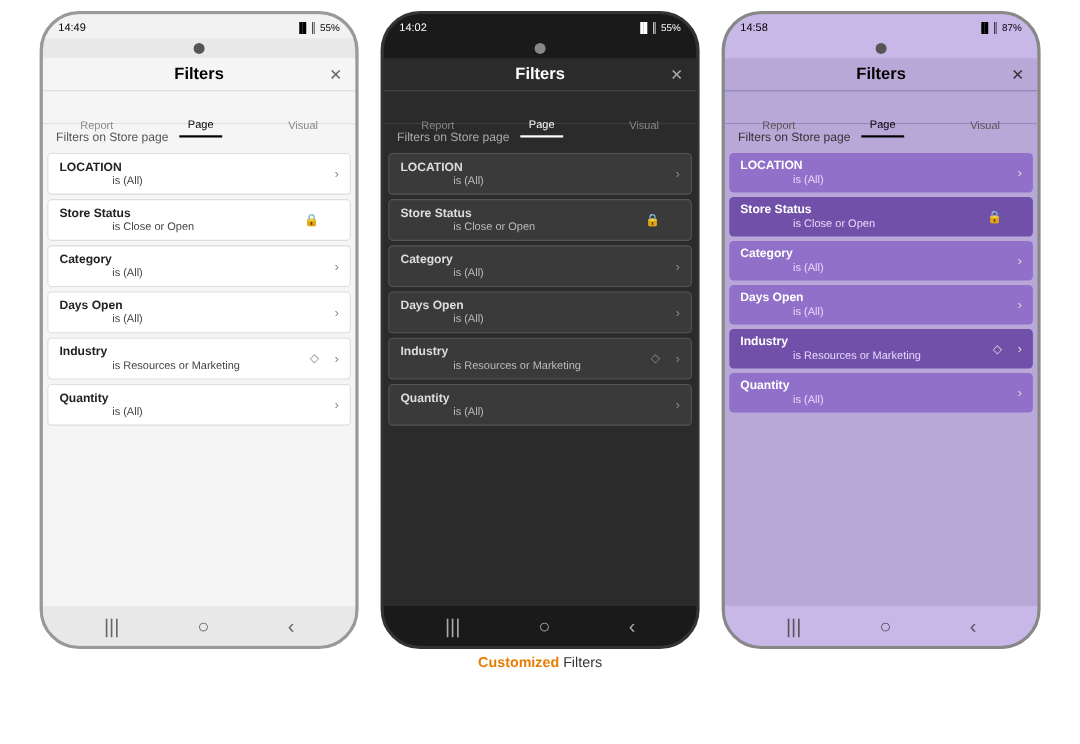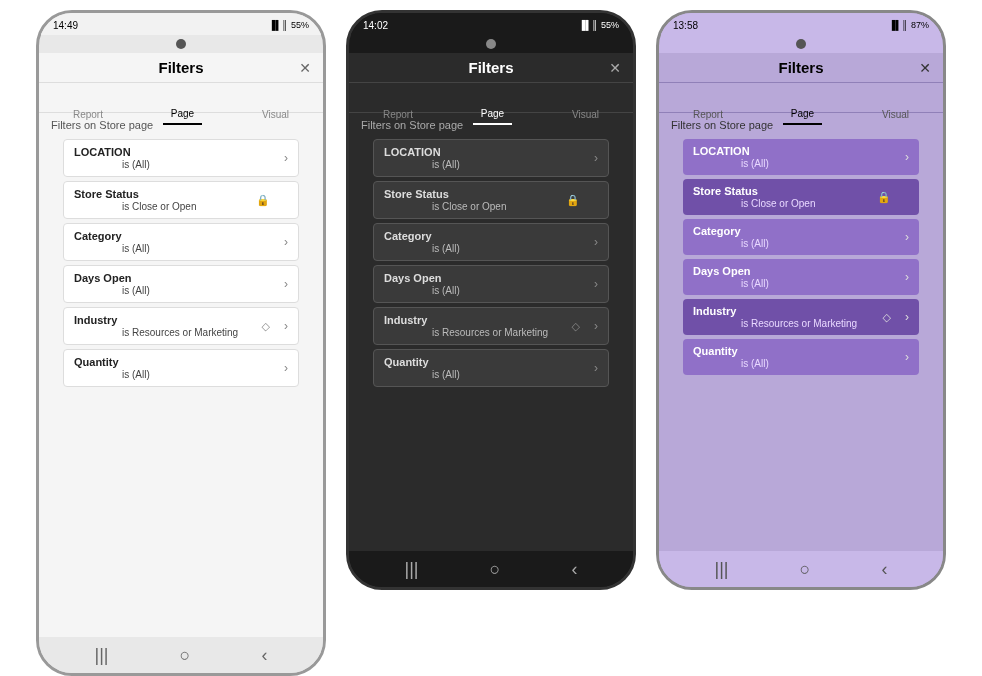--- a/index.html
+++ b/index.html
@@ -34,7 +34,7 @@
     }
     .phone-light {
       width: 290px;
-      height: 666px;
+      height: 580px;
       background: #e8e8e8;
       border: 3px solid #999;
     }

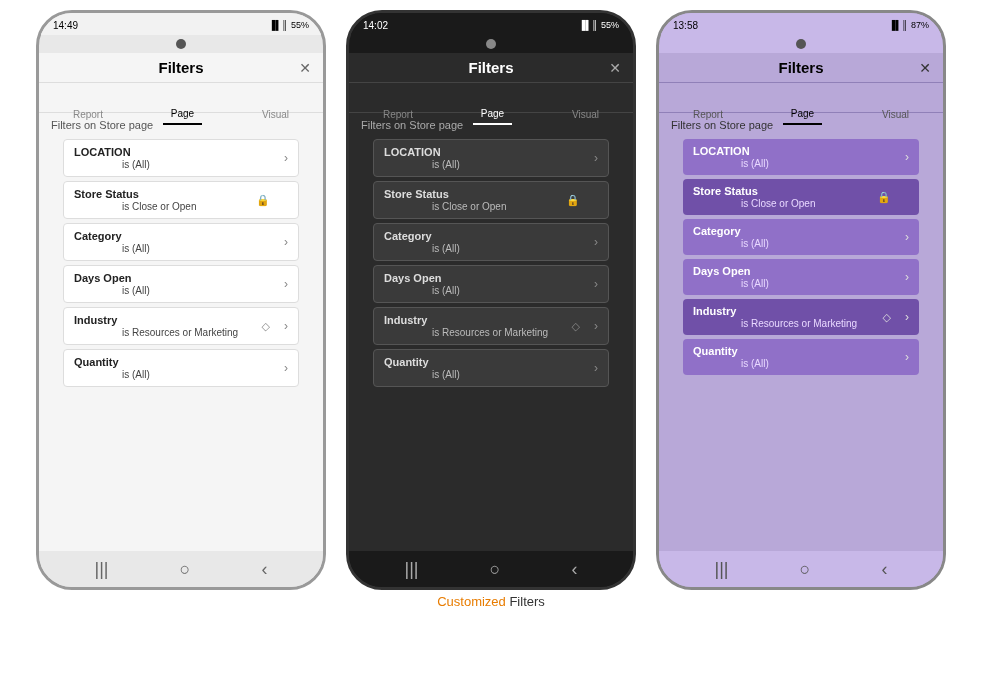--- a/index.html
+++ b/index.html
@@ -432,7 +432,7 @@
   </div>
     <div class="phone phone-purple">
     <div class="status-bar status-bar-purple">
-      <span>13:58</span>
+      <span>14:58</span>
       <div class="status-icons">
         <span>▐▌║</span>
         <span>87%</span>

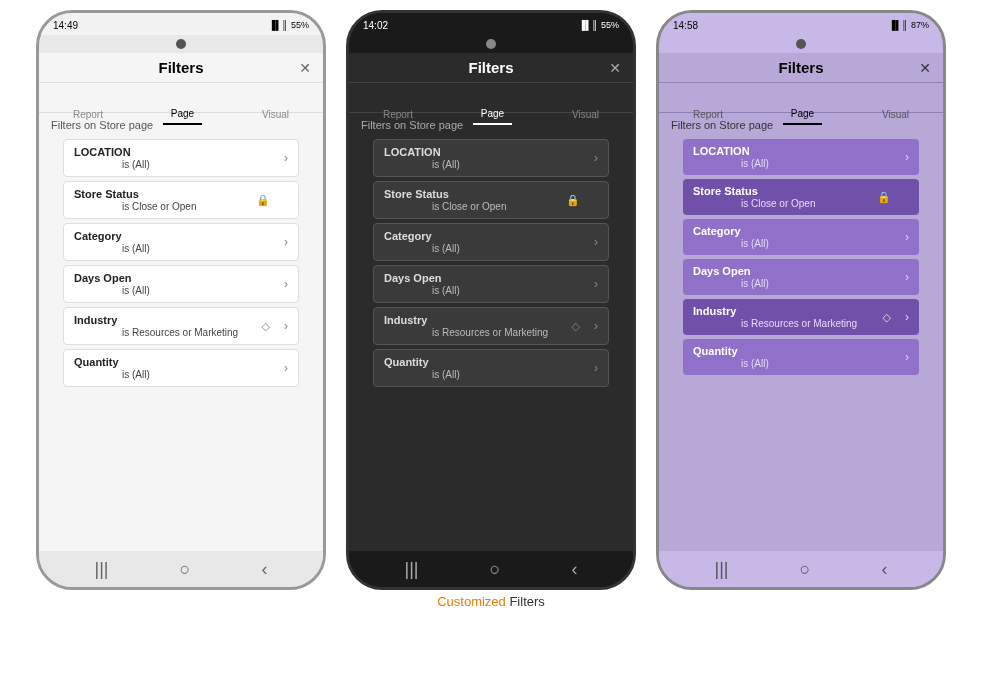--- a/index.html
+++ b/index.html
@@ -165,7 +165,7 @@
       display: flex;
       flex-direction: column;
       gap: 4px;
-      padding: 4px 24px;
+      padding: 4px 4px;
       flex: 1;
       overflow: hidden;
     }

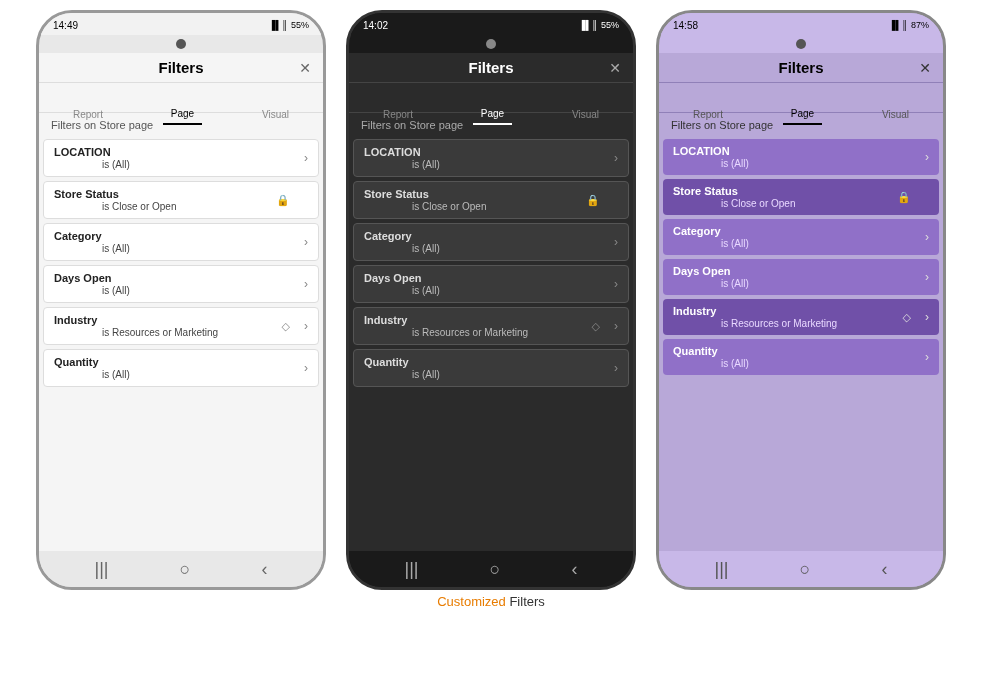--- a/index.html
+++ b/index.html
@@ -290,7 +290,7 @@
     .caption-purple { color: #333; }
     .caption-accent-light { color: #e87c00; font-weight: bold; }
     .caption-accent-dark { color: #e87c00; font-weight: bold; }
-    .caption-accent-purple { color: #e87c00; font-weight: normal; }
+    .caption-accent-purple { color: #e87c00; font-weight: bold; }
   </style>
 </head>
 <body>

